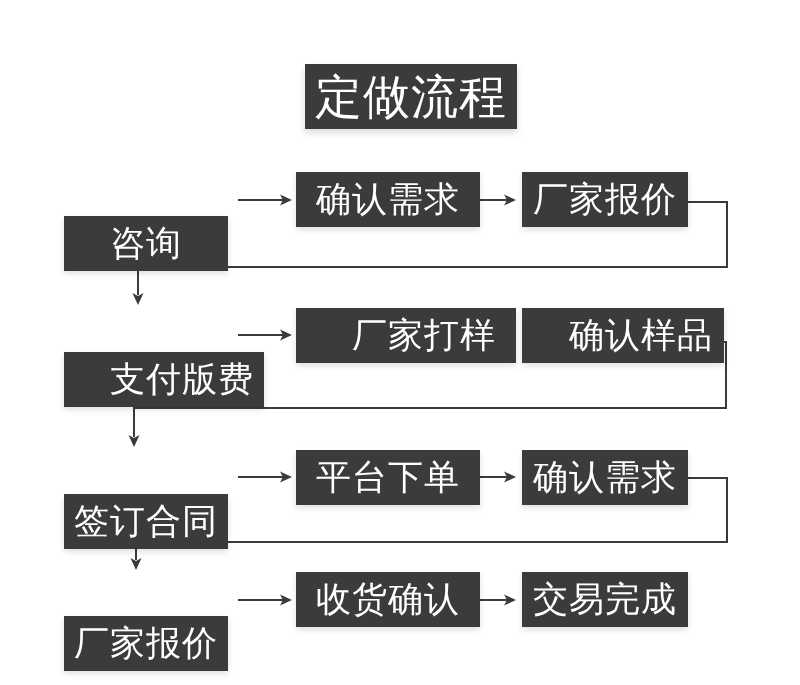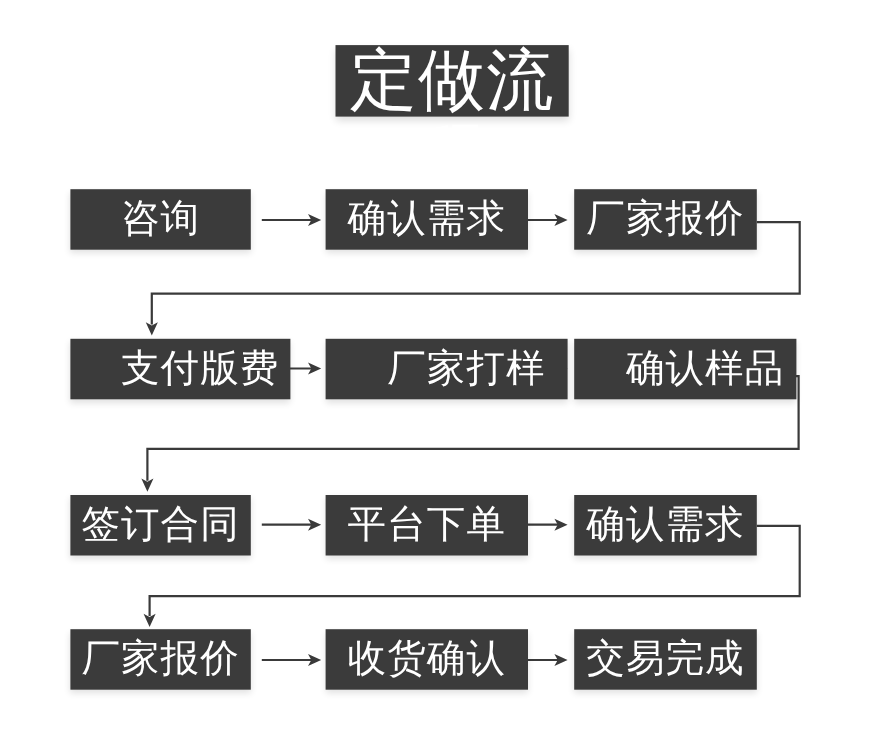--- a/index.html
+++ b/index.html
@@ -17,10 +17,10 @@
   .connectors polygon { fill: var(--line-color, #3a3a3a); stroke: none; }
 
   .title-box {
-    position: absolute; left: 305px; top: 41px; width: 212px; height: 65px;
+    position: absolute; left: 305px; top: 64px; width: 212px; height: 65px;
     background: var(--box-color, #3b3b3b);
     color: var(--box-text-color, #ffffff);
-    font-size: 61px; line-height: 65px; text-align: center;
+    font-size: 47px; line-height: 65px; text-align: center;
     letter-spacing: 1px; font-weight: 400;
     box-shadow: 0 4px 7px rgba(0,0,0,0.14);
   }

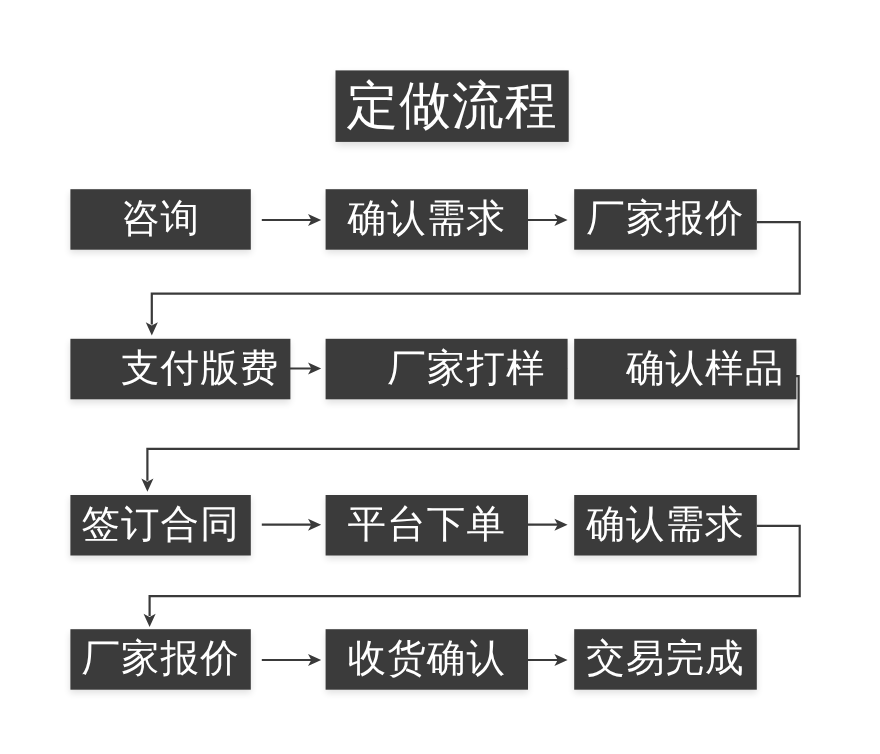--- a/index.html
+++ b/index.html
@@ -37,7 +37,7 @@
   .r1 { top: 308px; padding-left: 36px; }
   .r2 { top: 450px; }
   .r3 { top: 572px; }
-  .c0 { left: 64px;  width: 164px; }
+  .c0 { left: 64px;  width: 164px; margin-top: 44px; }
   .c1 { left: 296px; width: 184px; }
   .c2 { left: 522px; width: 166px; }
 </style>

